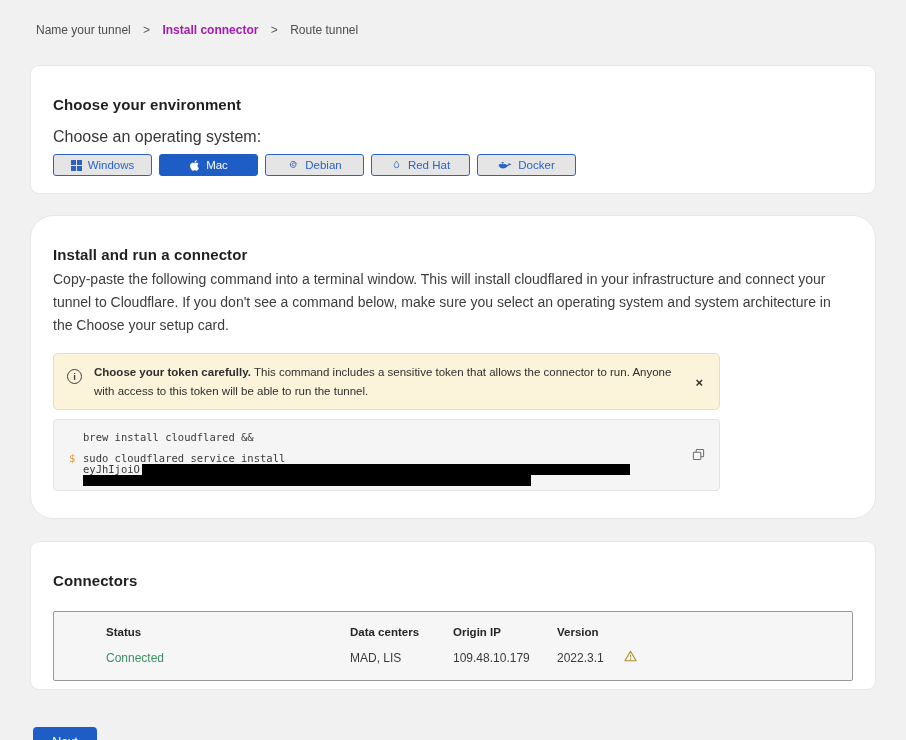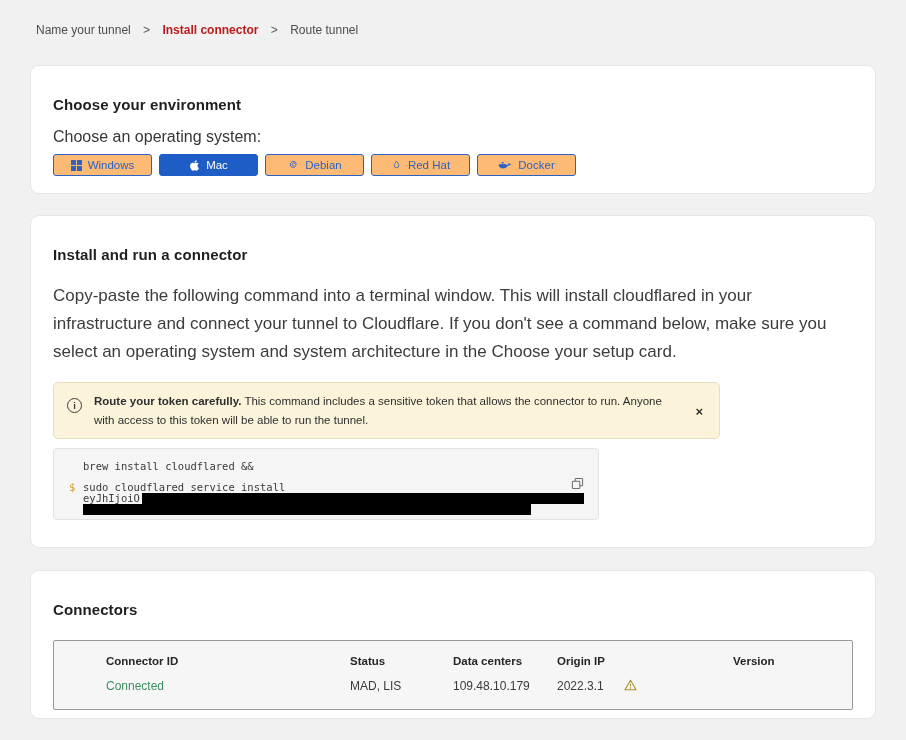--- a/index.html
+++ b/index.html
@@ -15,7 +15,7 @@
   
   .breadcrumb { padding-left: 5px; font-size: 12px; color: #4d4d4d; }
   .bc-item { cursor: pointer; }
-  .bc-item.active { font-weight: bold; color: #b91c1c; }
+  .bc-item.active { font-weight: bold; color: #a21caf; }
   .bc-sep { margin: 0 9px; color: #5a5a5a; }
 
   

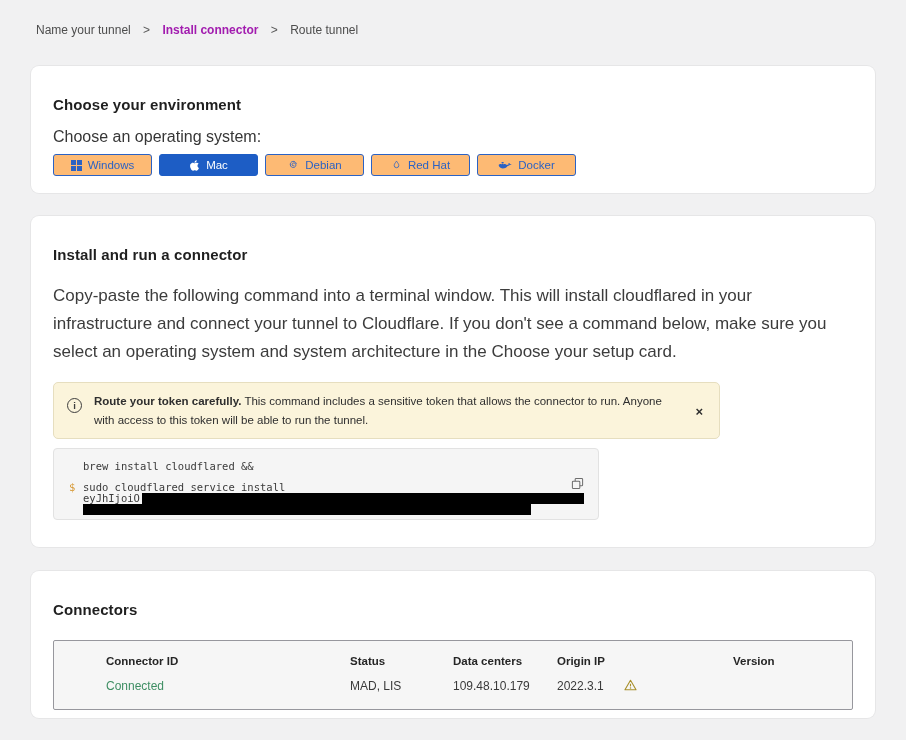--- a/index.html
+++ b/index.html
@@ -35,7 +35,7 @@
   .os-btn {
     width: 99px; height: 22px;
     display: inline-flex; align-items: center; justify-content: center; gap: 6px;
-    background: #fdba74; border: 1px solid #2b62c4; border-radius: 3px;
+    background: #e5e5e5; border: 1px solid #2b62c4; border-radius: 3px;
     color: #2b62c4; font-size: 11.5px; font-family: "Liberation Sans", sans-serif;
     cursor: pointer;
   }

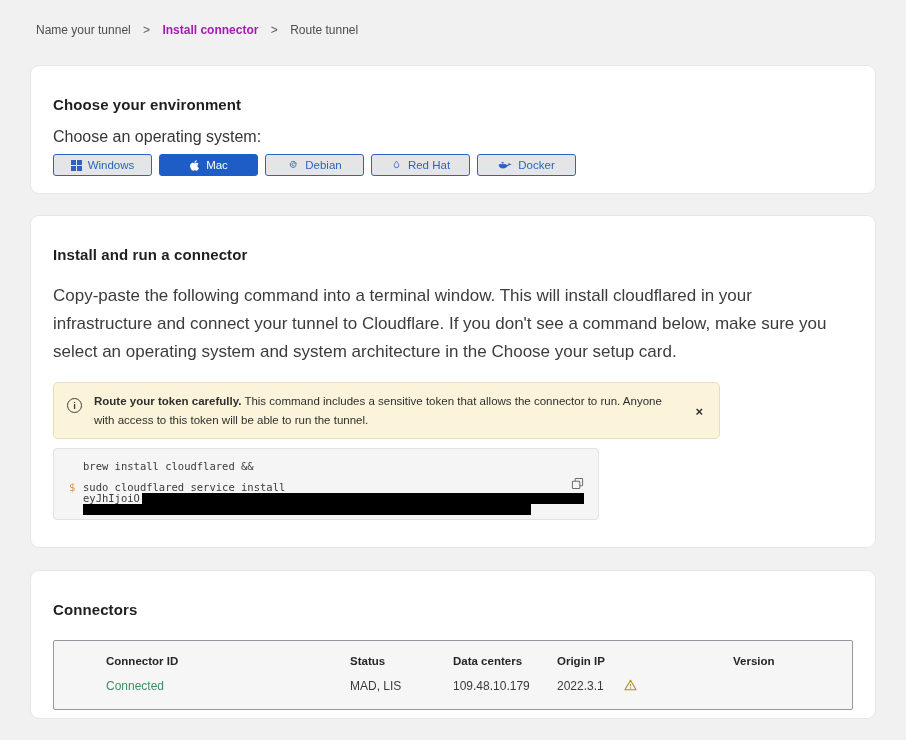--- a/index.html
+++ b/index.html
@@ -45,7 +45,7 @@
   .win-icon i { background: currentColor; }
 
   
-  .card.install { margin-top: 23px; padding-bottom: 27px; }
+  .card.install { margin-top: 23px; padding-bottom: 27px; border-radius: 22px; }
   .desc { font-size: 17px; color: #3c3c3c; line-height: 1.65; margin-top: 19px; max-width: 800px; }
 
   .banner {

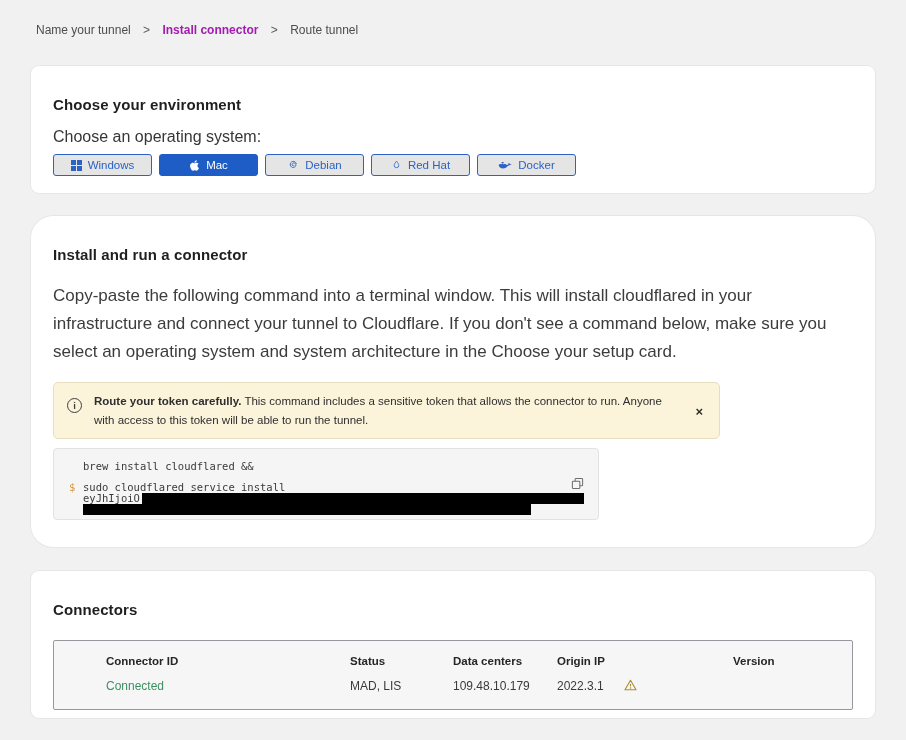--- a/index.html
+++ b/index.html
@@ -46,7 +46,7 @@
 
   
   .card.install { margin-top: 23px; padding-bottom: 27px; border-radius: 22px; }
-  .desc { font-size: 17px; color: #3c3c3c; line-height: 1.65; margin-top: 19px; max-width: 800px; }
+  .desc { font-size: 14px; color: #3c3c3c; line-height: 1.65; margin-top: 5px; max-width: 800px; }
 
   .banner {
     position: relative;

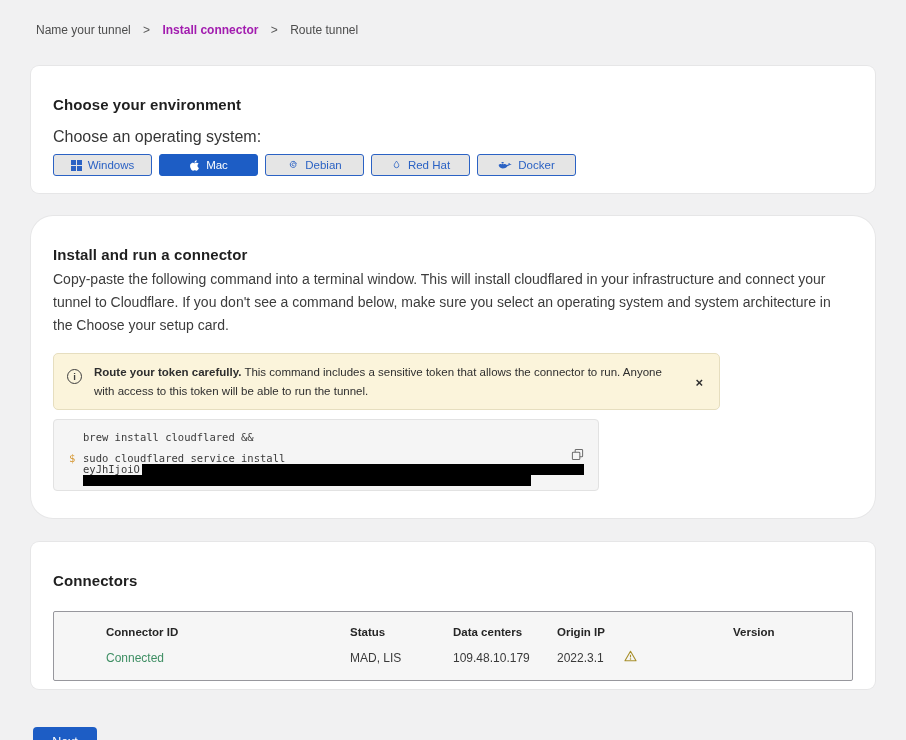--- a/index.html
+++ b/index.html
@@ -197,7 +197,7 @@
     <div class="banner">
       <span class="info-icon">i</span>
       <span>
-        <strong>Route your token carefully.</strong><span> This command includes a sensitive token that allows the connector to run. Anyone with access to this token will be able to run the tunnel.</span>
+        <strong>Choose your token carefully.</strong><span> This command includes a sensitive token that allows the connector to run. Anyone with access to this token will be able to run the tunnel.</span>
       </span>
       <button class="close-btn">×</button>
     </div>

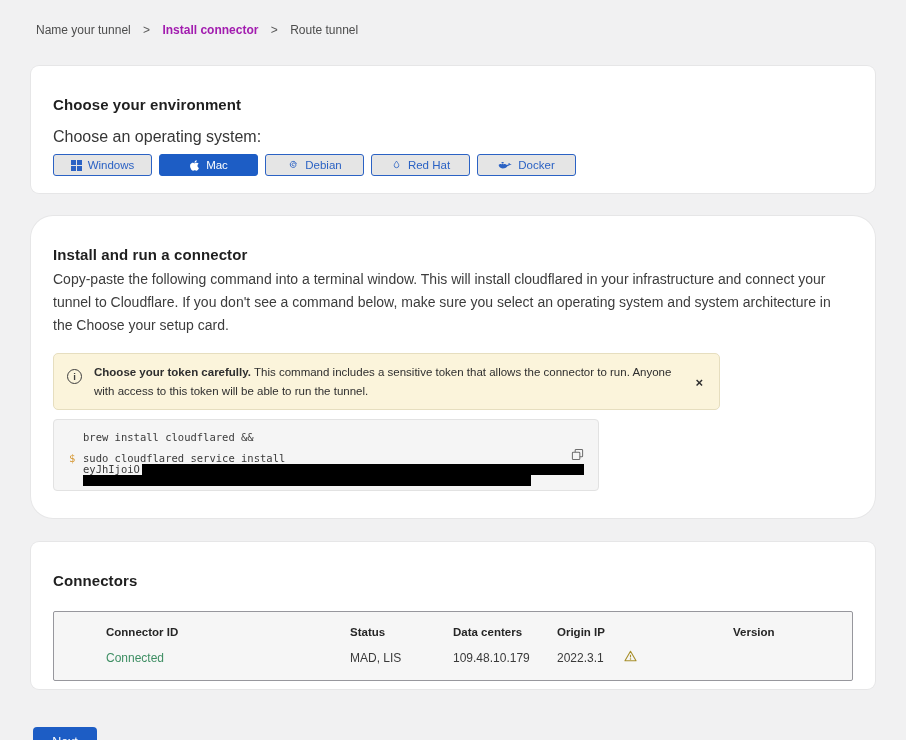--- a/index.html
+++ b/index.html
@@ -71,7 +71,7 @@
 
   .codeblock {
     position: relative;
-    width: 546px; height: 72px;
+    width: 667px; height: 72px;
     background: #f5f5f5; border: 1px solid #e2e2e2; border-radius: 4px;
     margin-top: 9px;
     padding: 12px 14px 0 15px;

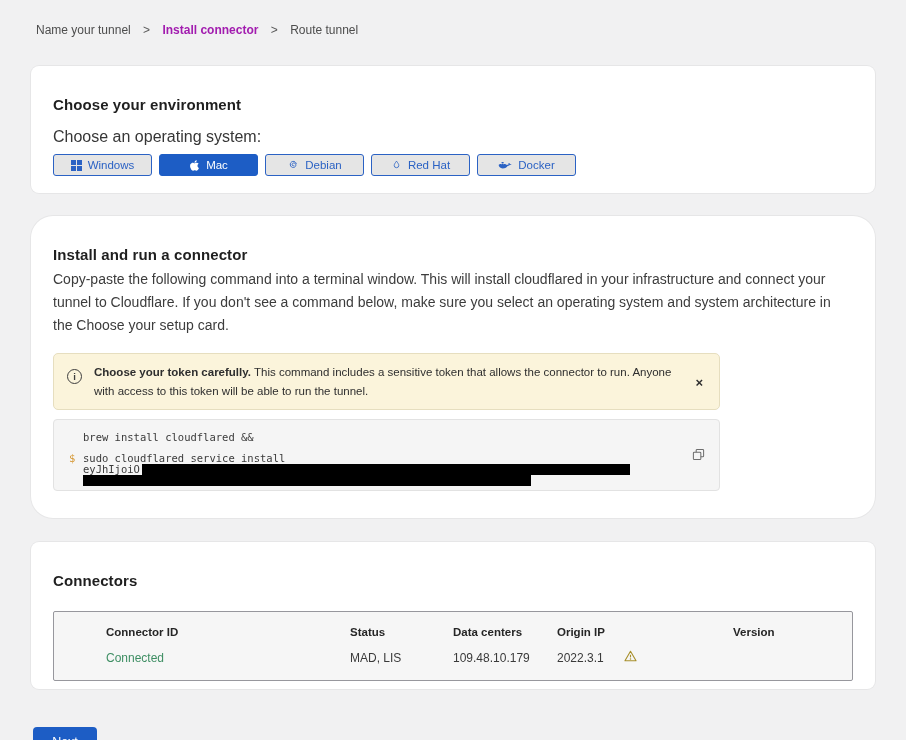--- a/index.html
+++ b/index.html
@@ -233,7 +233,6 @@
     <h2>Connectors</h2>
     <div class="ctable">
       <div class="thead">
-        <span>Connector ID</span>
         <span>Status</span>
         <span>Data centers</span>
         <span>Origin IP</span>

